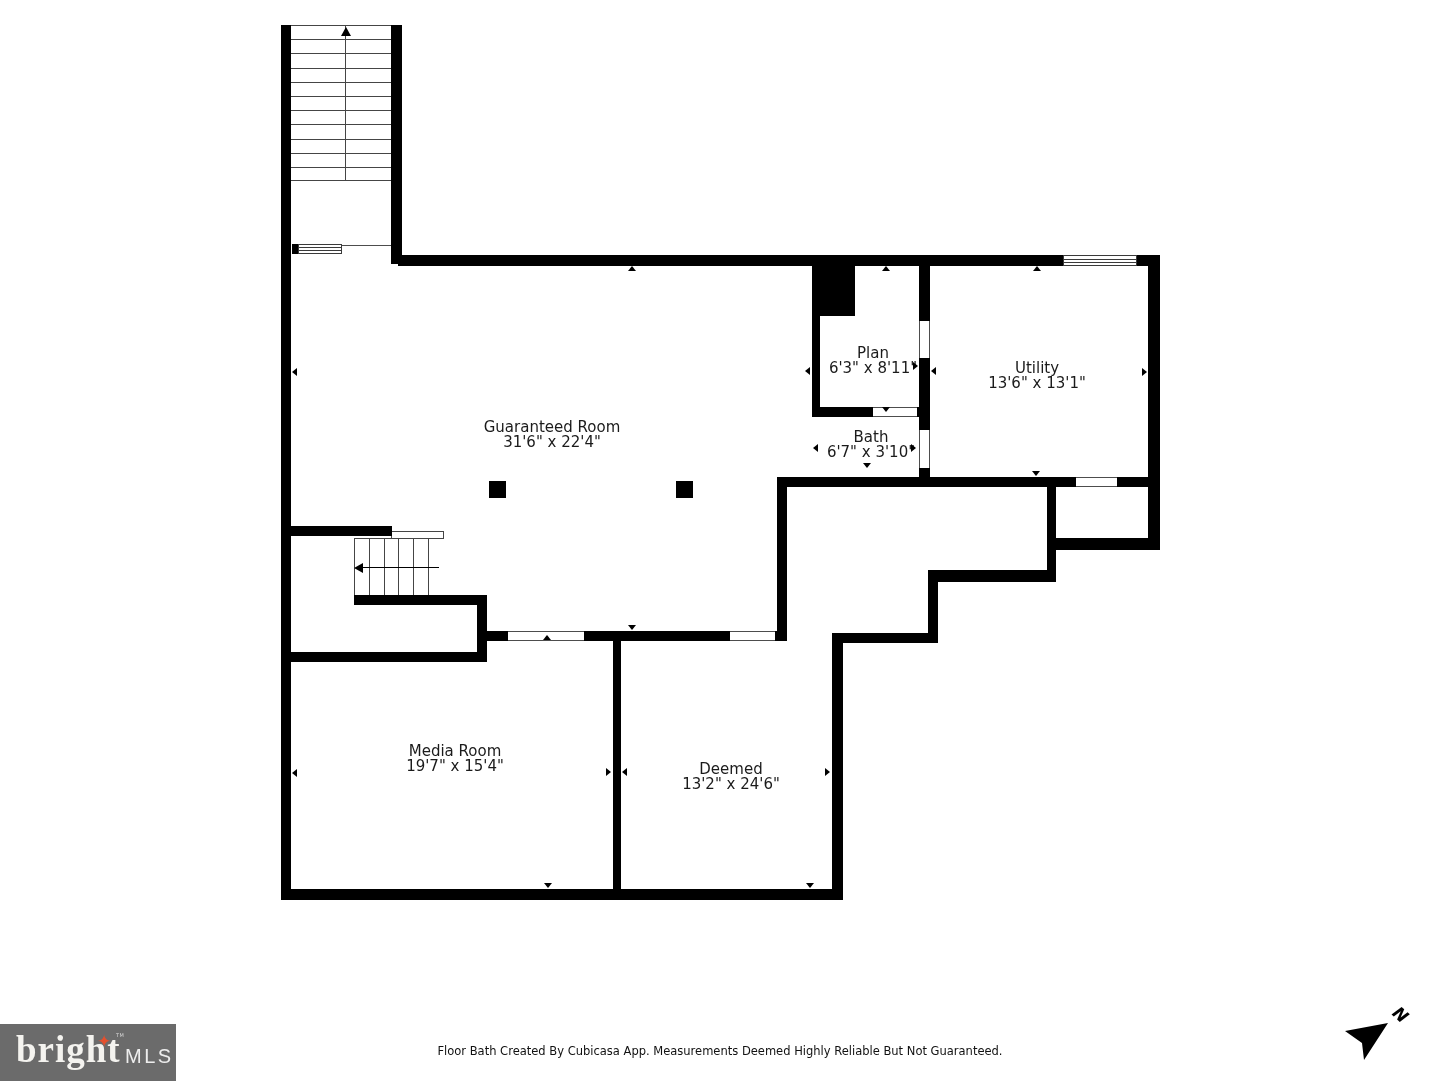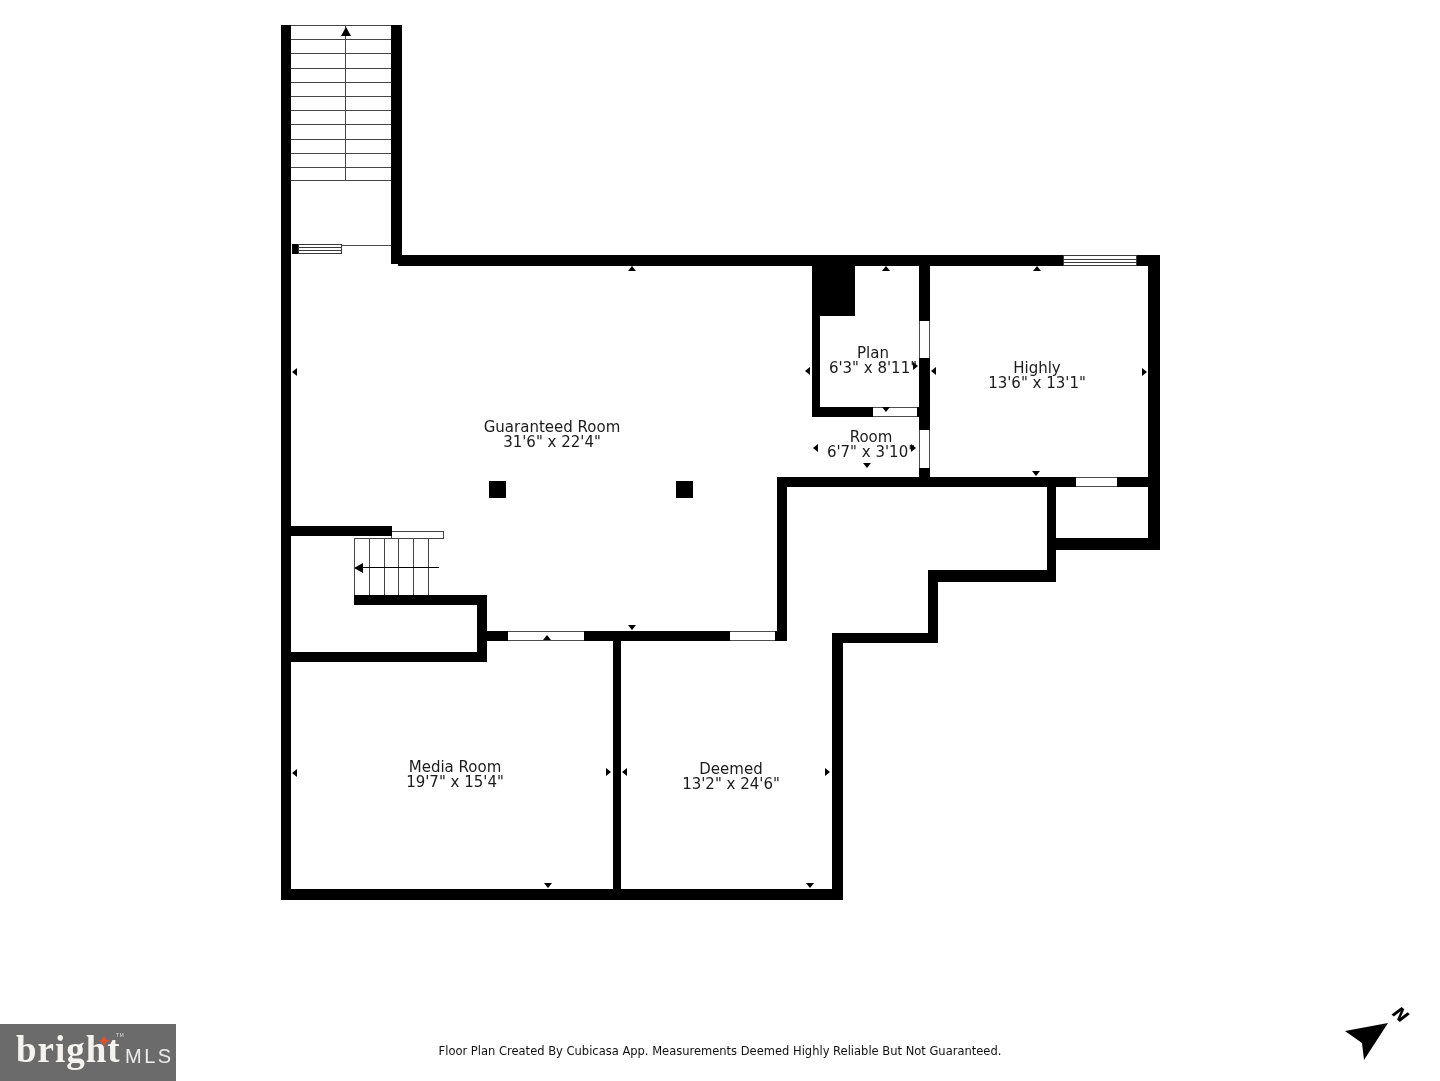--- a/index.html
+++ b/index.html
@@ -84,7 +84,7 @@
     <div>6'7" x 3'10"</div>
   </div>
   <div class="room-label" style="left:1037px;top:361px">
-    <div>Highly</div>
+    <div>Utility</div>
     <div>13'6" x 13'1"</div>
   </div>
   <div class="room-label" style="left:455px;top:760px">

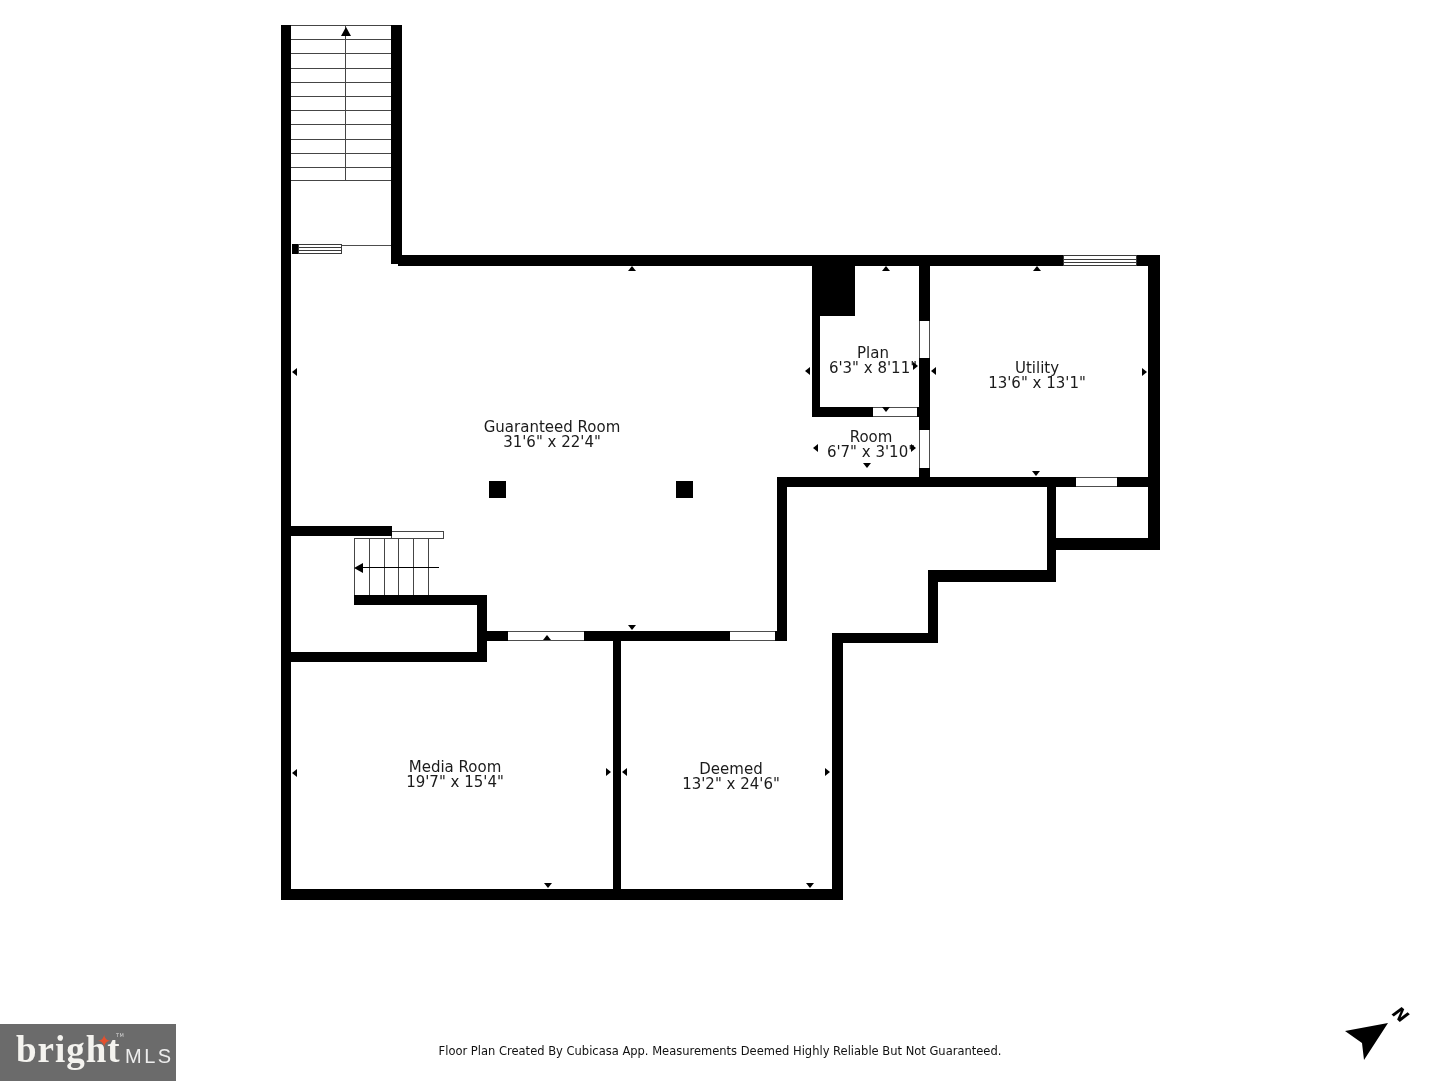--- a/index.html
+++ b/index.html
@@ -80,7 +80,7 @@
     <div>6'3" x 8'11"</div>
   </div>
   <div class="room-label" style="left:871px;top:430px">
-    <div>Room</div>
+    <div>Bath</div>
     <div>6'7" x 3'10"</div>
   </div>
   <div class="room-label" style="left:1037px;top:361px">

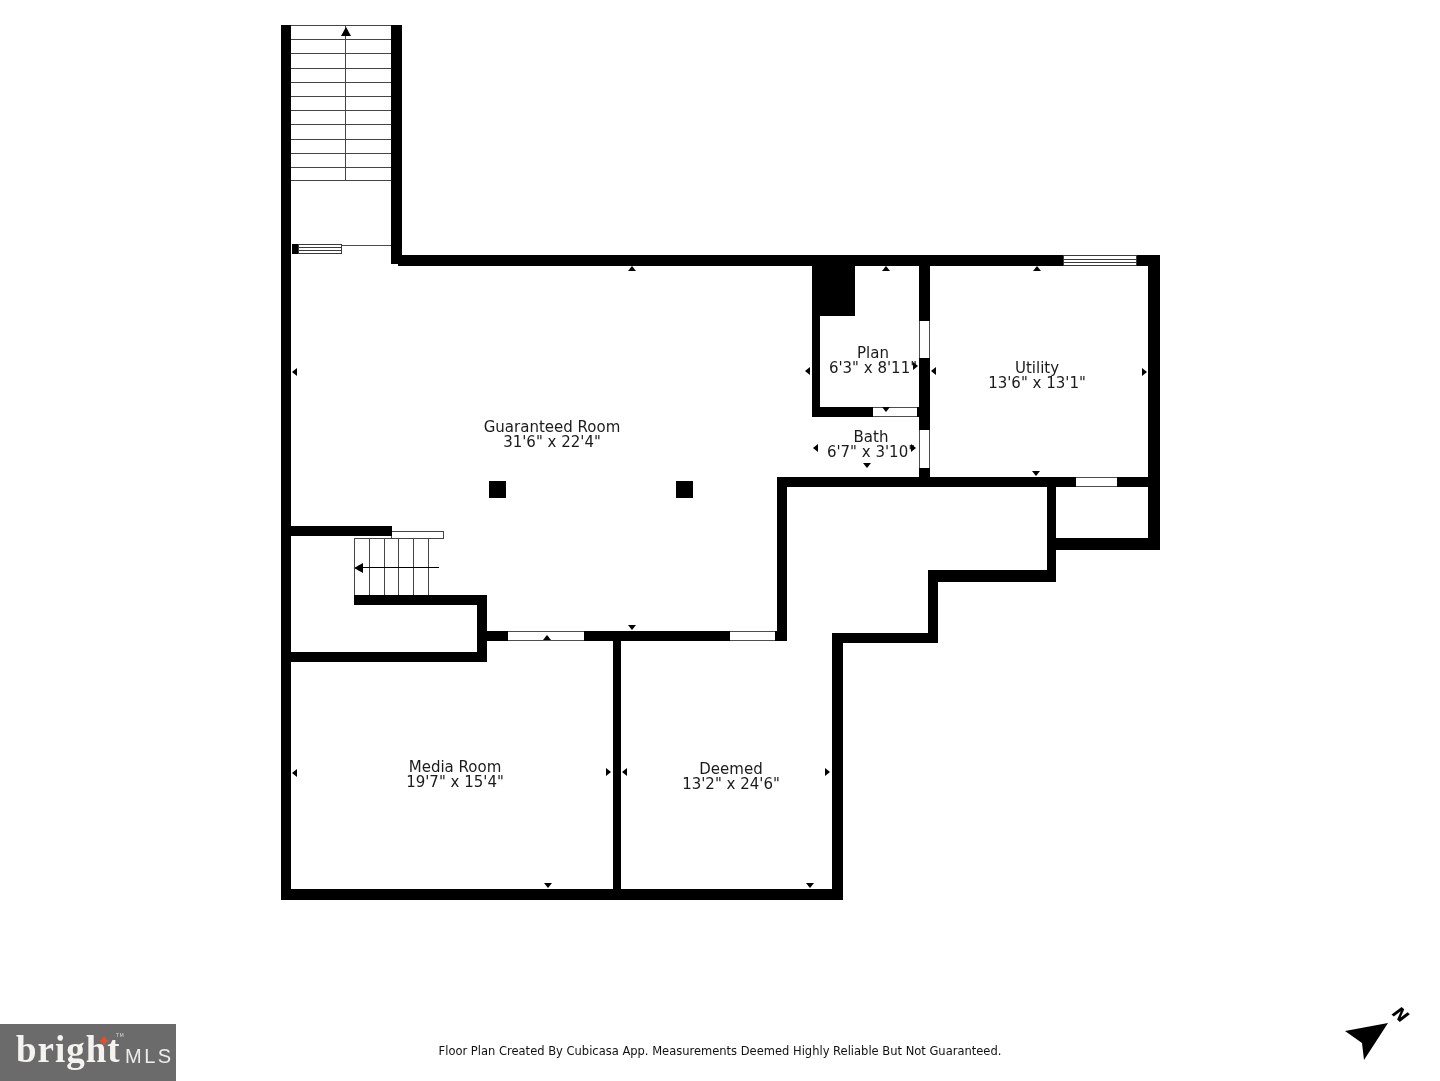--- a/index.html
+++ b/index.html
@@ -87,7 +87,7 @@
     <div>Utility</div>
     <div>13'6" x 13'1"</div>
   </div>
-  <div class="room-label" style="left:455px;top:760px">
+  <div class="room-label" style="left:455px;top:744px">
     <div>Media Room</div>
     <div>19'7" x 15'4"</div>
   </div>

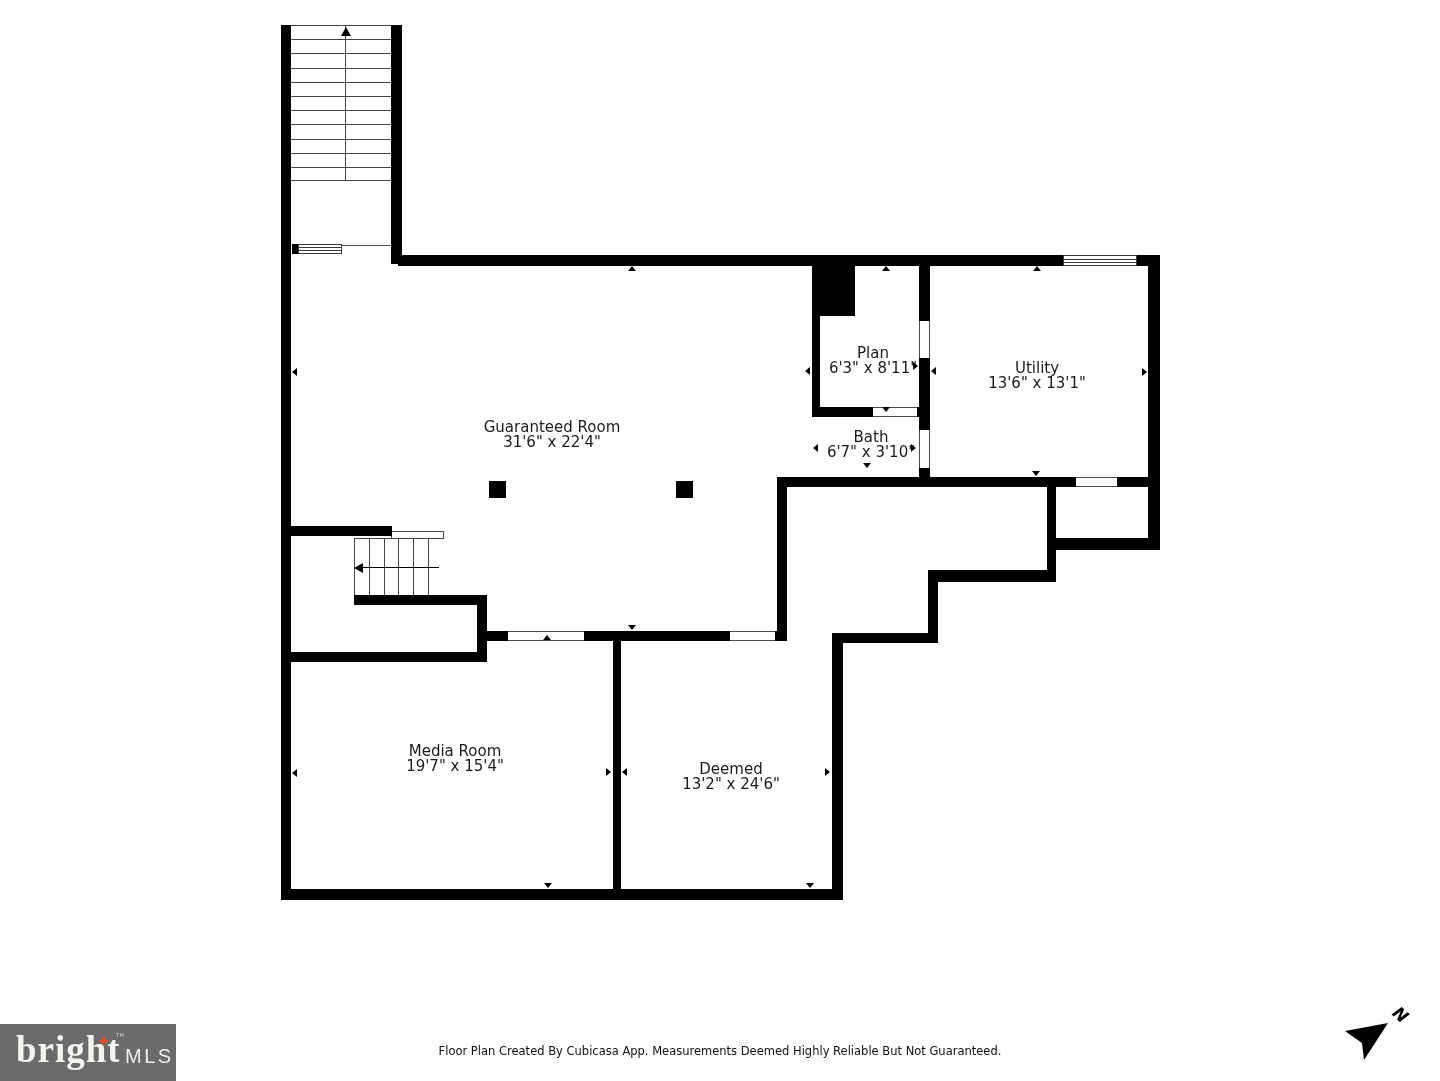--- a/index.html
+++ b/index.html
@@ -96,7 +96,7 @@
     <div>13'2" x 24'6"</div>
   </div>
 
-  <div id="footer-text">Floor Plan Created By Cubicasa App. Measurements Deemed Highly Reliable But Not Guaranteed.</div>
+  <div id="footer-text">Floor Bath Created By Cubicasa App. Measurements Deemed Highly Reliable But Not Guaranteed.</div>
 
   <div id="logo-box">
     <span id="logo-brand">bright</span>

